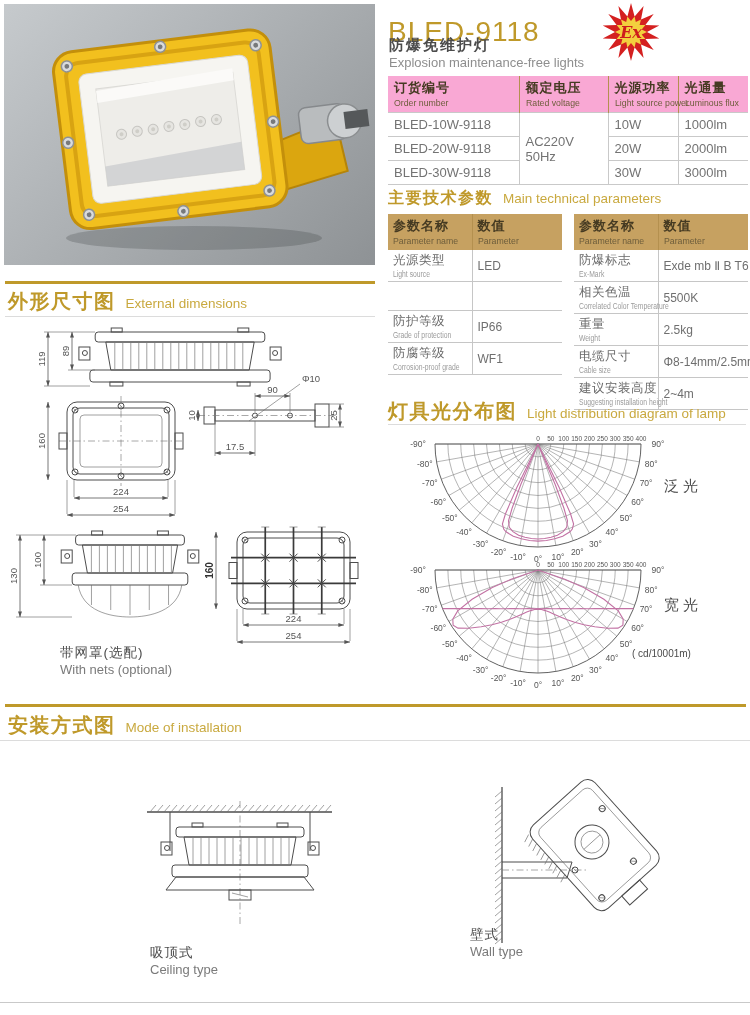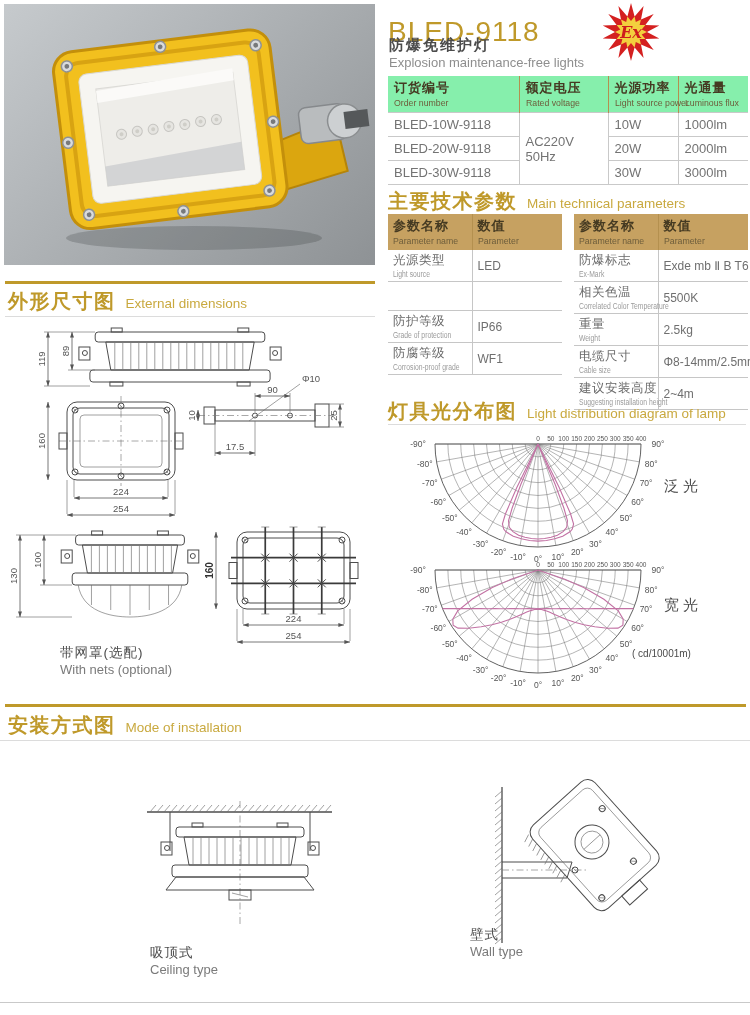--- a/index.html
+++ b/index.html
@@ -12,7 +12,7 @@
   .name-en{left:389px;top:55px;font-size:13px;color:#8e8e8e;}
   table{border-collapse:collapse;table-layout:fixed;}
   .order-table{left:388px;top:76px;width:360px;}
-  .order-table th{background:#86efac;text-align:left;padding:3px 6px 4px;vertical-align:top;}
+  .order-table th{background:#f9a8d4;text-align:left;padding:3px 6px 4px;vertical-align:top;}
   .order-table th + th{border-left:1px solid #b4904f;}
   .th-cn{font-size:13px;font-weight:bold;color:#453a22;letter-spacing:1px;}
   .th-en{font-size:9.5px;font-weight:normal;color:#6d5d3b;white-space:nowrap;transform:scaleX(.92);transform-origin:0 50%;}

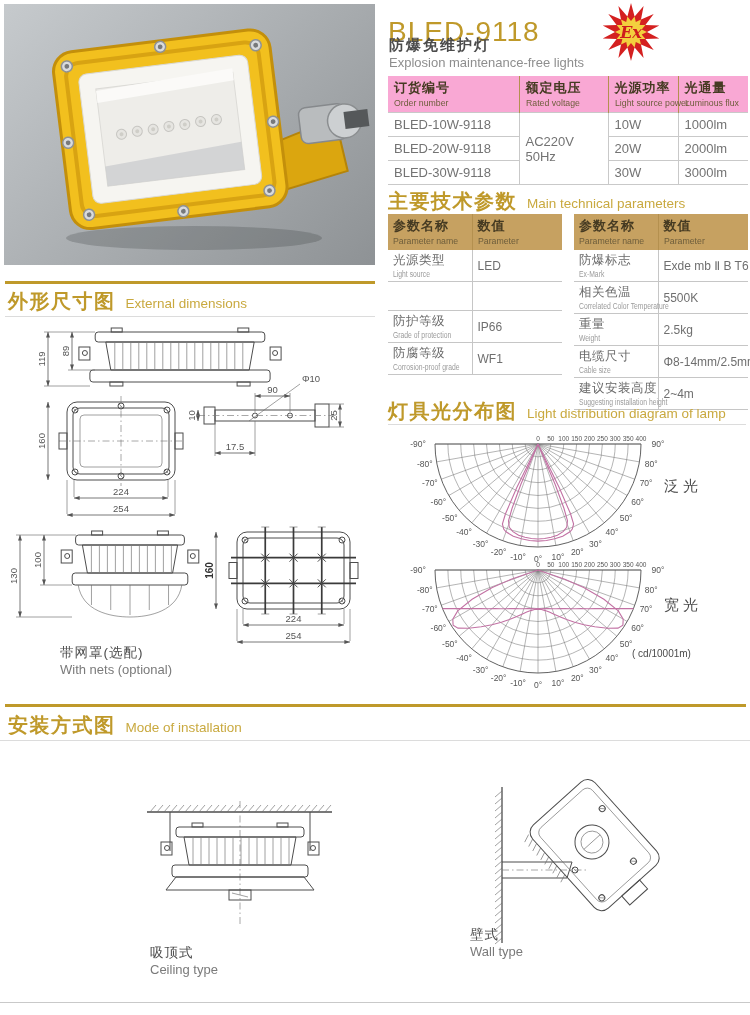--- a/index.html
+++ b/index.html
@@ -21,7 +21,7 @@
   .order-table td:last-child{border-right:none;}
   .order-table tr:last-child td{border-bottom:1px solid #c9c9c9;}
   .sec-title{display:flex;align-items:baseline;white-space:nowrap;}
-  .sec-cn{font-size:20px;font-weight:bold;color:#bf992a;letter-spacing:1.5px;}
+  .sec-cn{font-size:16px;font-weight:bold;color:#bf992a;letter-spacing:1.5px;}
   .sec-en{font-size:13.5px;color:#c9a93f;margin-left:10px;}
   .sec-cn.sm{font-size:20px;}
   .param-table{width:174px;}

